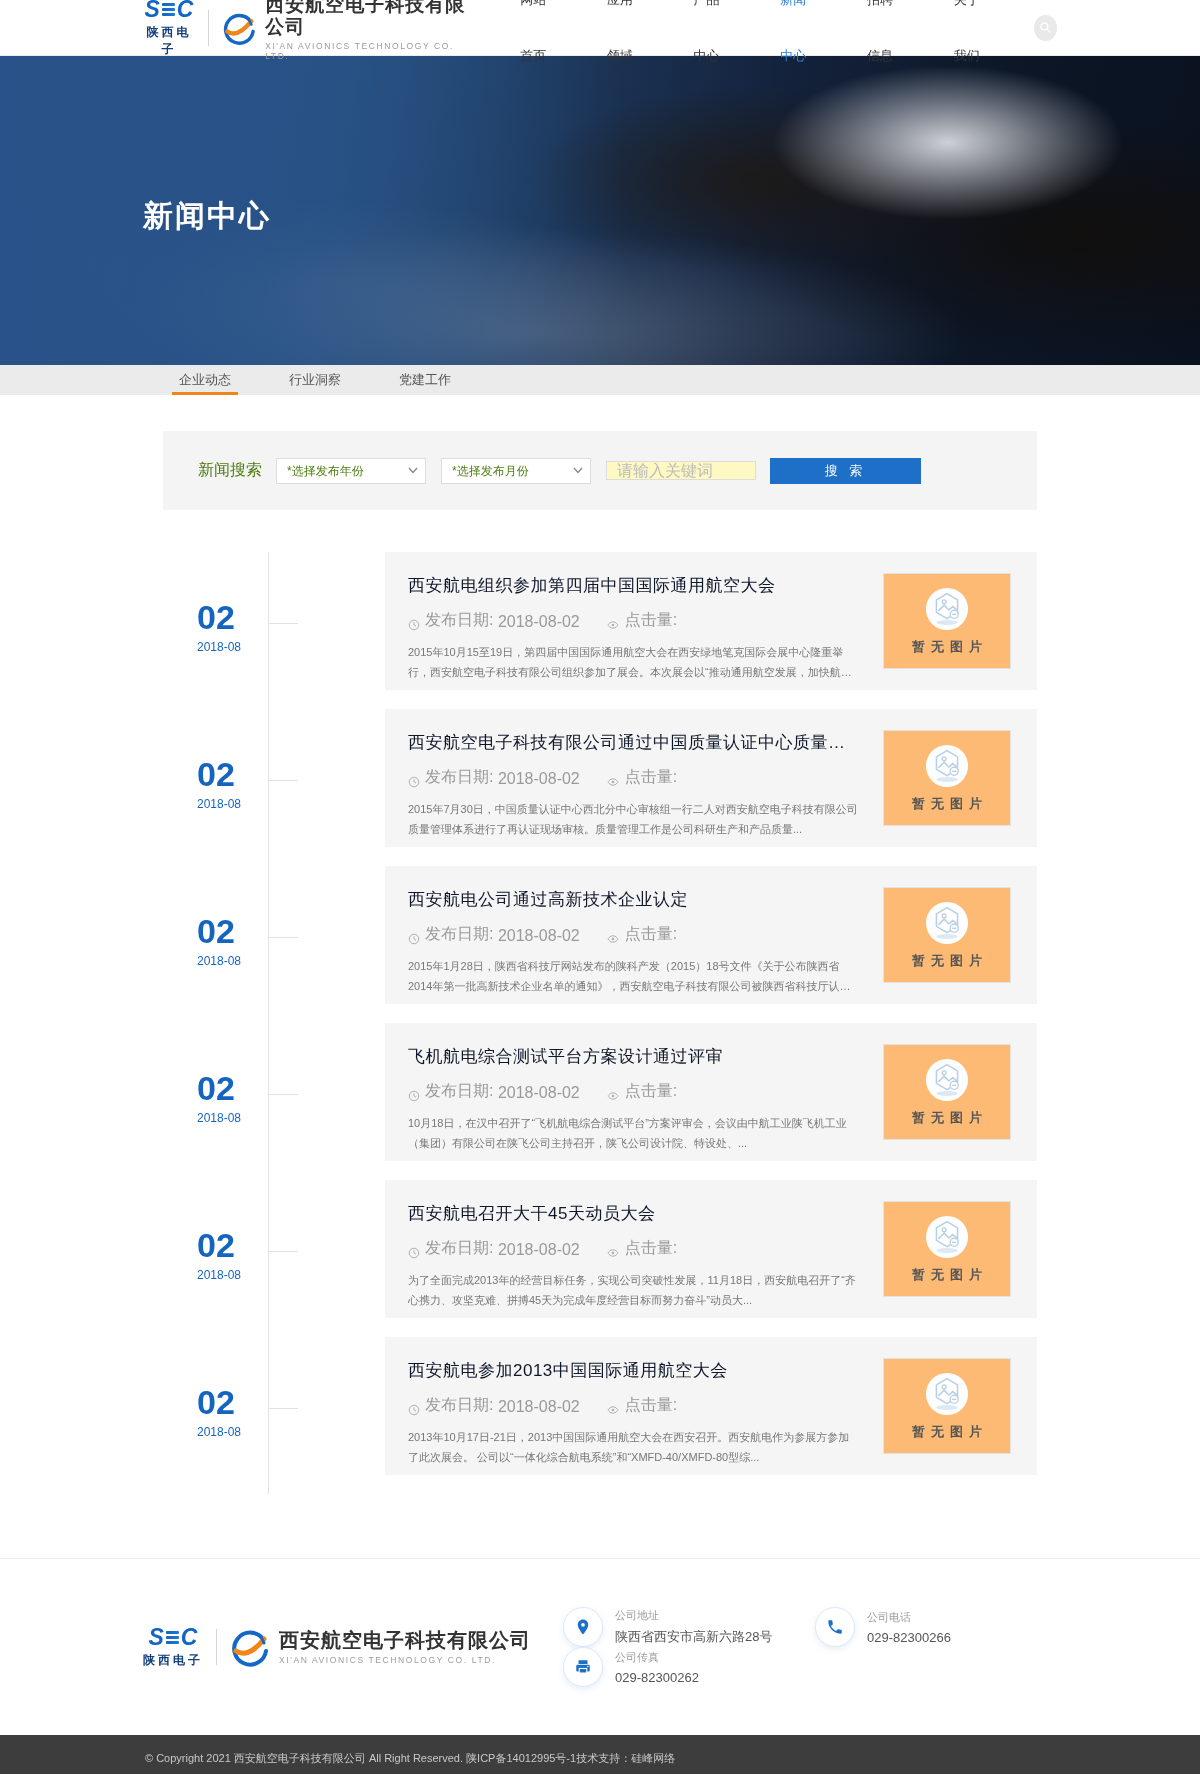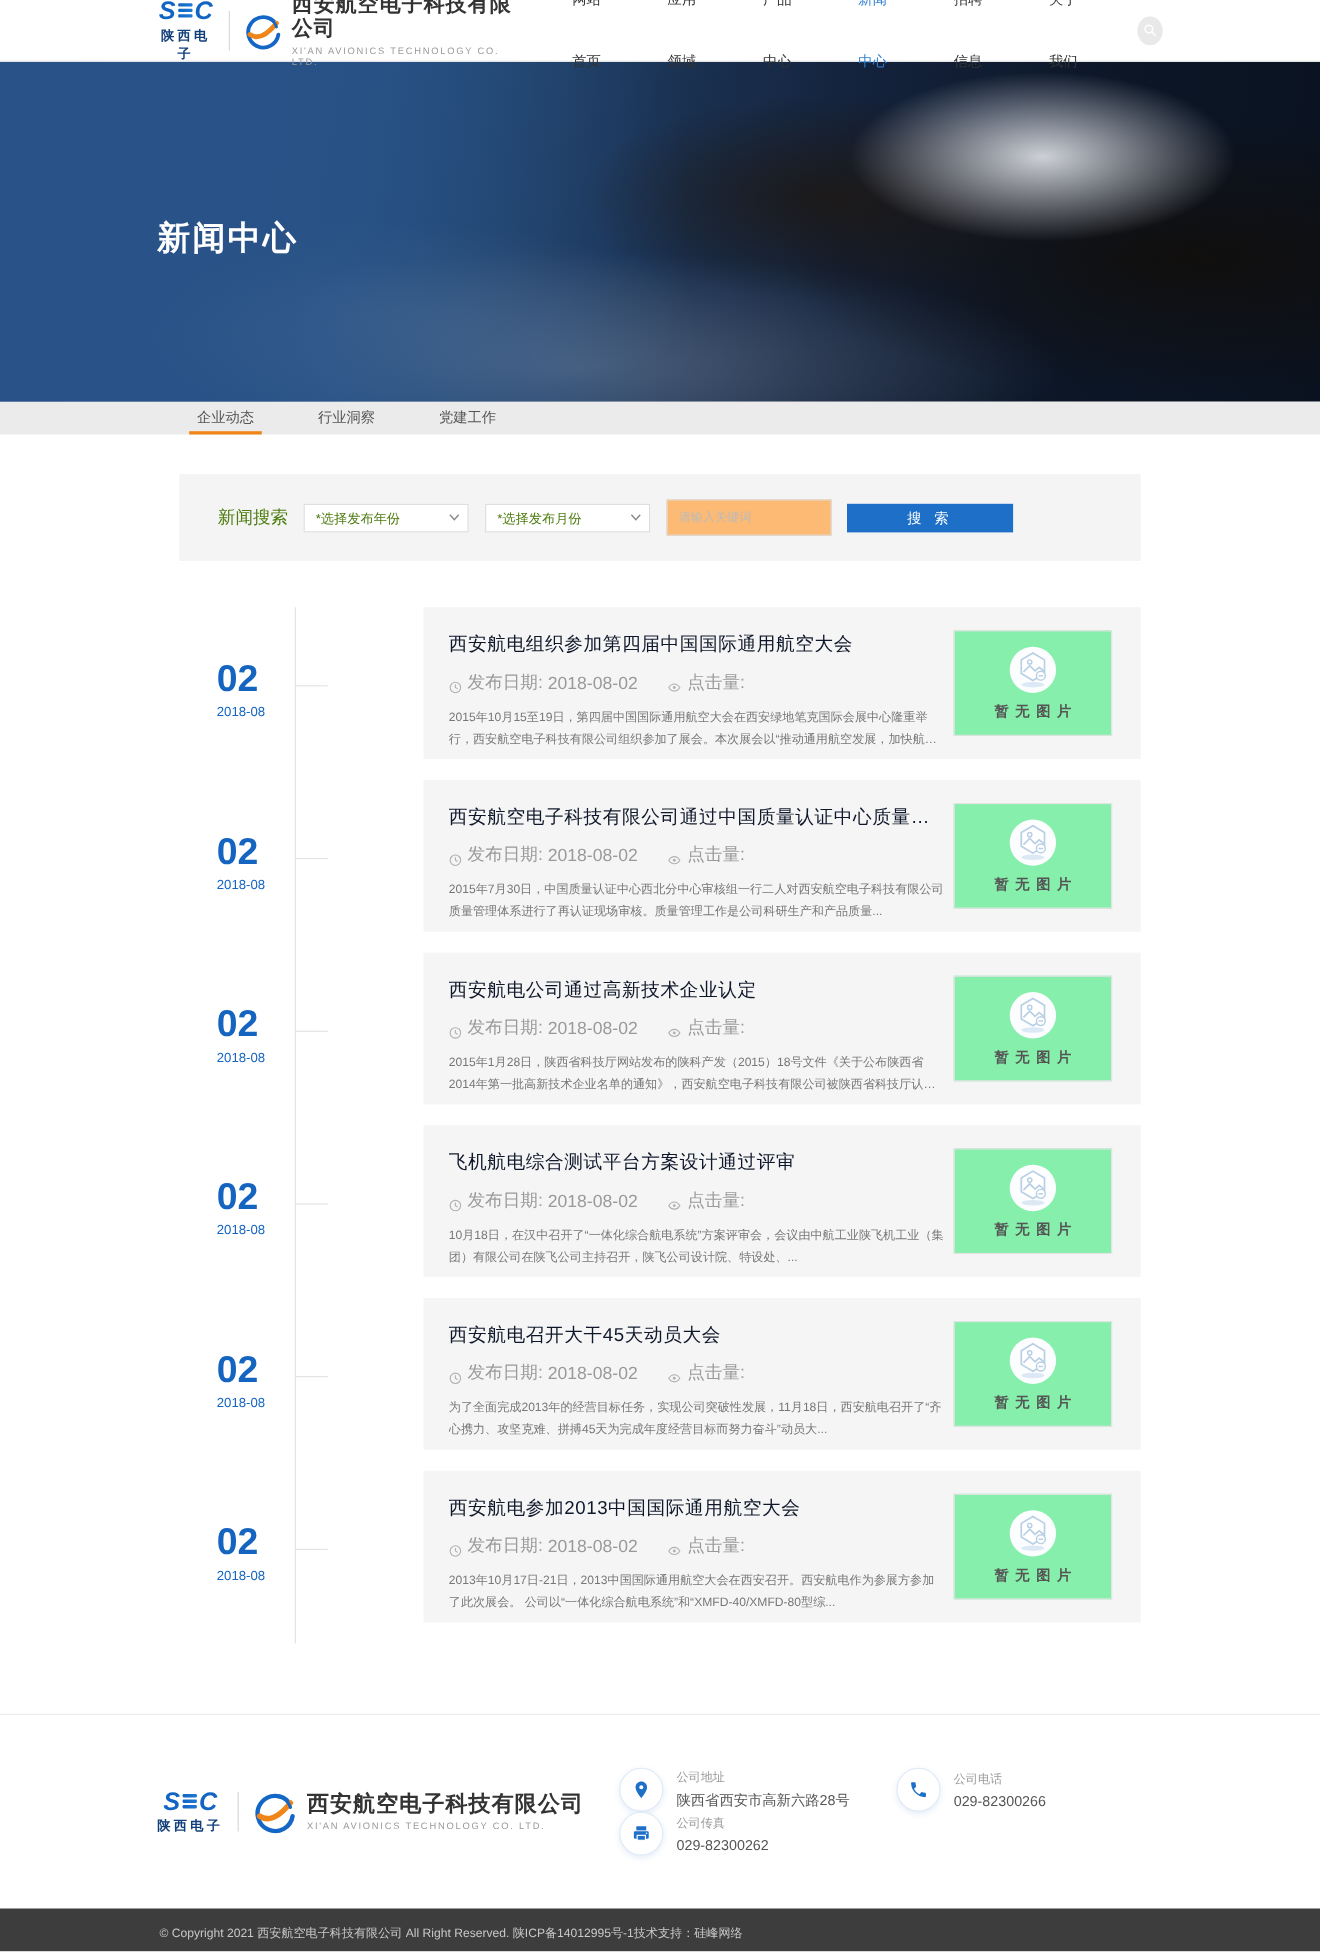--- a/index.html
+++ b/index.html
@@ -53,7 +53,7 @@
     font-size:12px; color:#4d7c0f; line-height:24px; padding:0 22px 0 10px; position:relative; cursor:pointer;
     white-space:nowrap; overflow:hidden; }
   .sel .chev { position:absolute; right:7px; top:8px; }
-  .kw-input { width:150px; height:33px; border:1px solid #dcdcdc; background:#fdba74; font-size:11px;
+  .kw-input { width:150px; height:19px; border:1px solid #dcdcdc; background:#fef9c3; font-size:16px;
     padding:0 10px; margin-right:14px; color:#666; outline:none; font-family:inherit; }
   .kw-input::placeholder { color:#bbb; }
   .go-btn { width:151px; height:26px; background:#1e6fc8; color:#fff; border:none; font-size:13px;

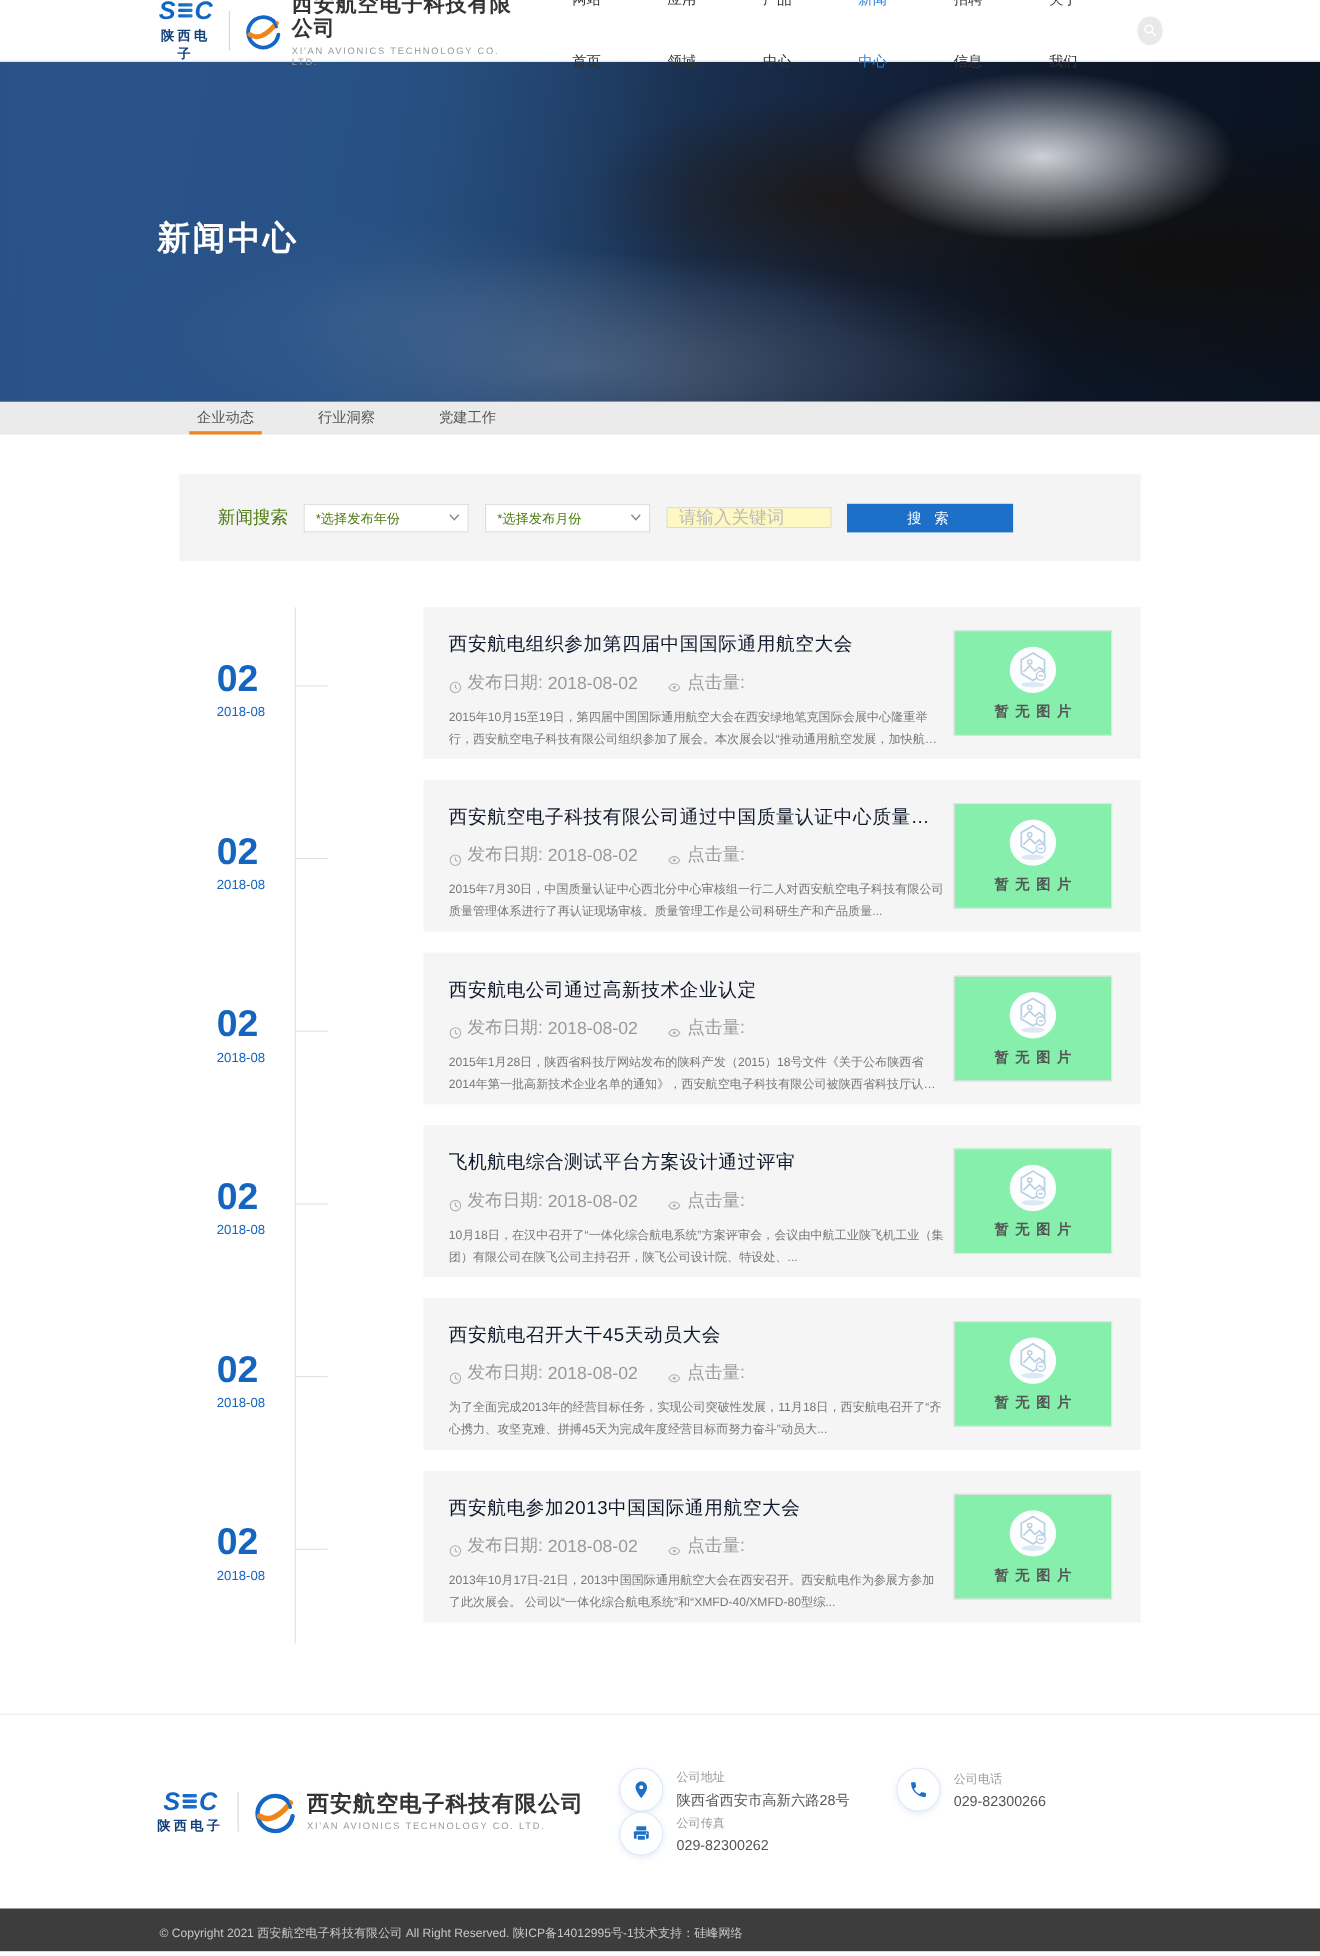--- a/index.html
+++ b/index.html
@@ -74,7 +74,7 @@
   .meta .gap { width:26px; }
   .excerpt { margin-top:11px; font-size:11px; color:#777; line-height:20px; max-width:450px;
     display:-webkit-box; -webkit-line-clamp:2; -webkit-box-orient:vertical; overflow:hidden; }
-  .thumb { position:absolute; right:26px; top:21px; width:144px; height:96px; background:#86efac;
+  .thumb { position:absolute; right:26px; top:21px; width:128px; height:96px; background:#fdba74;
     border:1px solid #e3e3e3; display:flex; flex-direction:column; align-items:center; justify-content:center; }
   .noimg-text { font-size:13px; font-weight:bold; color:#555; letter-spacing:6px; margin-top:6px; text-indent:6px; }
   

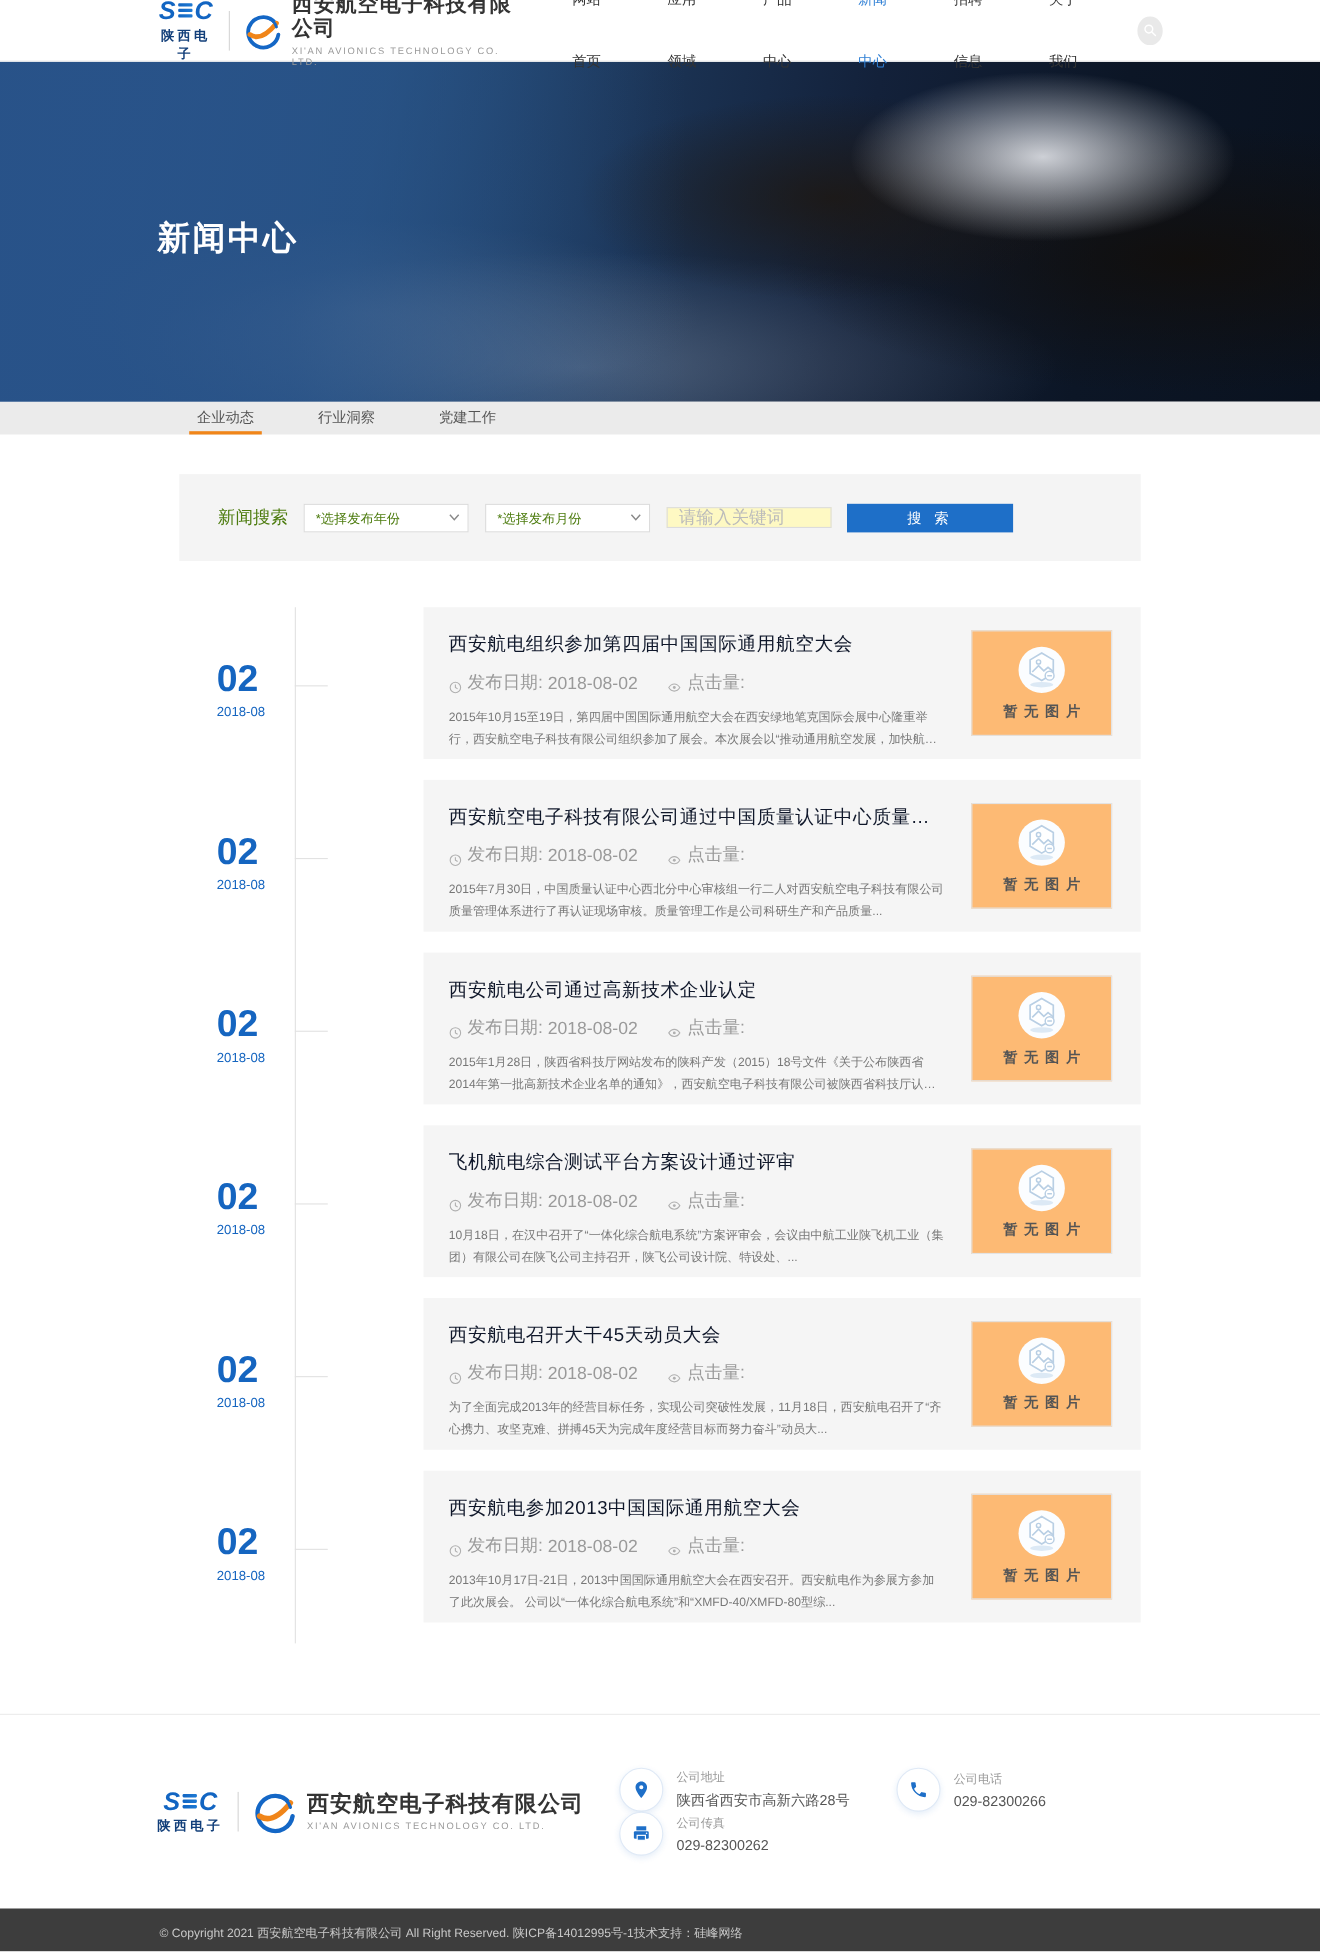--- a/index.html
+++ b/index.html
@@ -325,7 +325,7 @@
         </span>
         <span class="mlabel">点击量:</span>
       </div>
-      <p class="excerpt">10月18日，在汉中召开了“一体化综合航电系统”方案评审会，会议由中航工业陕飞机工业（集团）有限公司在陕飞公司主持召开，陕飞公司设计院、特设处、...</p>
+      <p class="excerpt">10月18日，在汉中召开了“飞机航电综合测试平台”方案评审会，会议由中航工业陕飞机工业（集团）有限公司在陕飞公司主持召开，陕飞公司设计院、特设处、...</p>
       <div class="thumb">
         <svg width="46" height="46" viewBox="0 0 48 48">
           <circle cx="24" cy="24" r="22" fill="#fbfdff"></circle>

